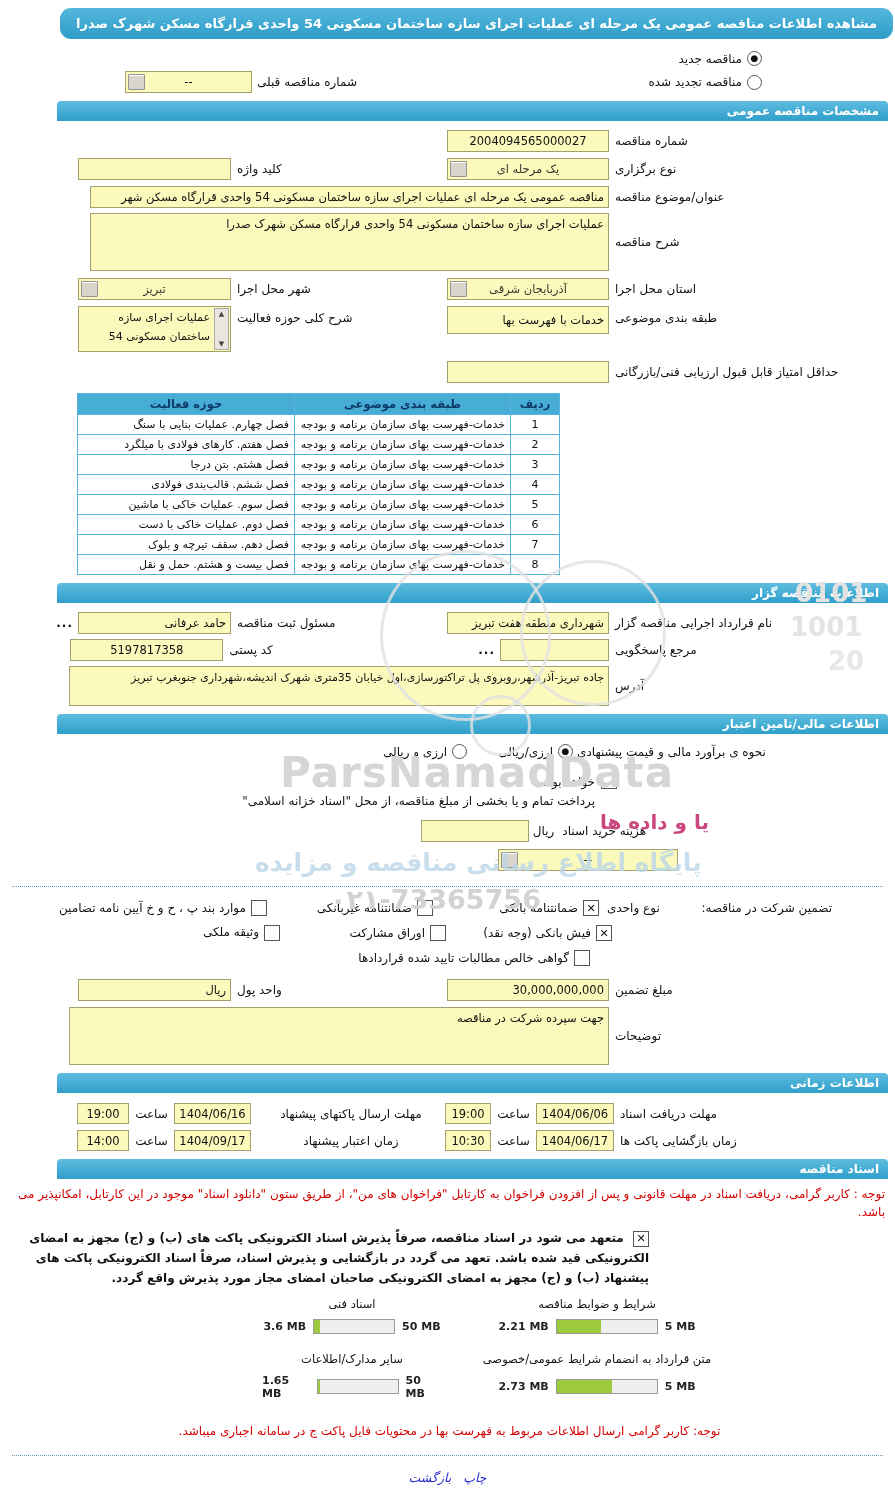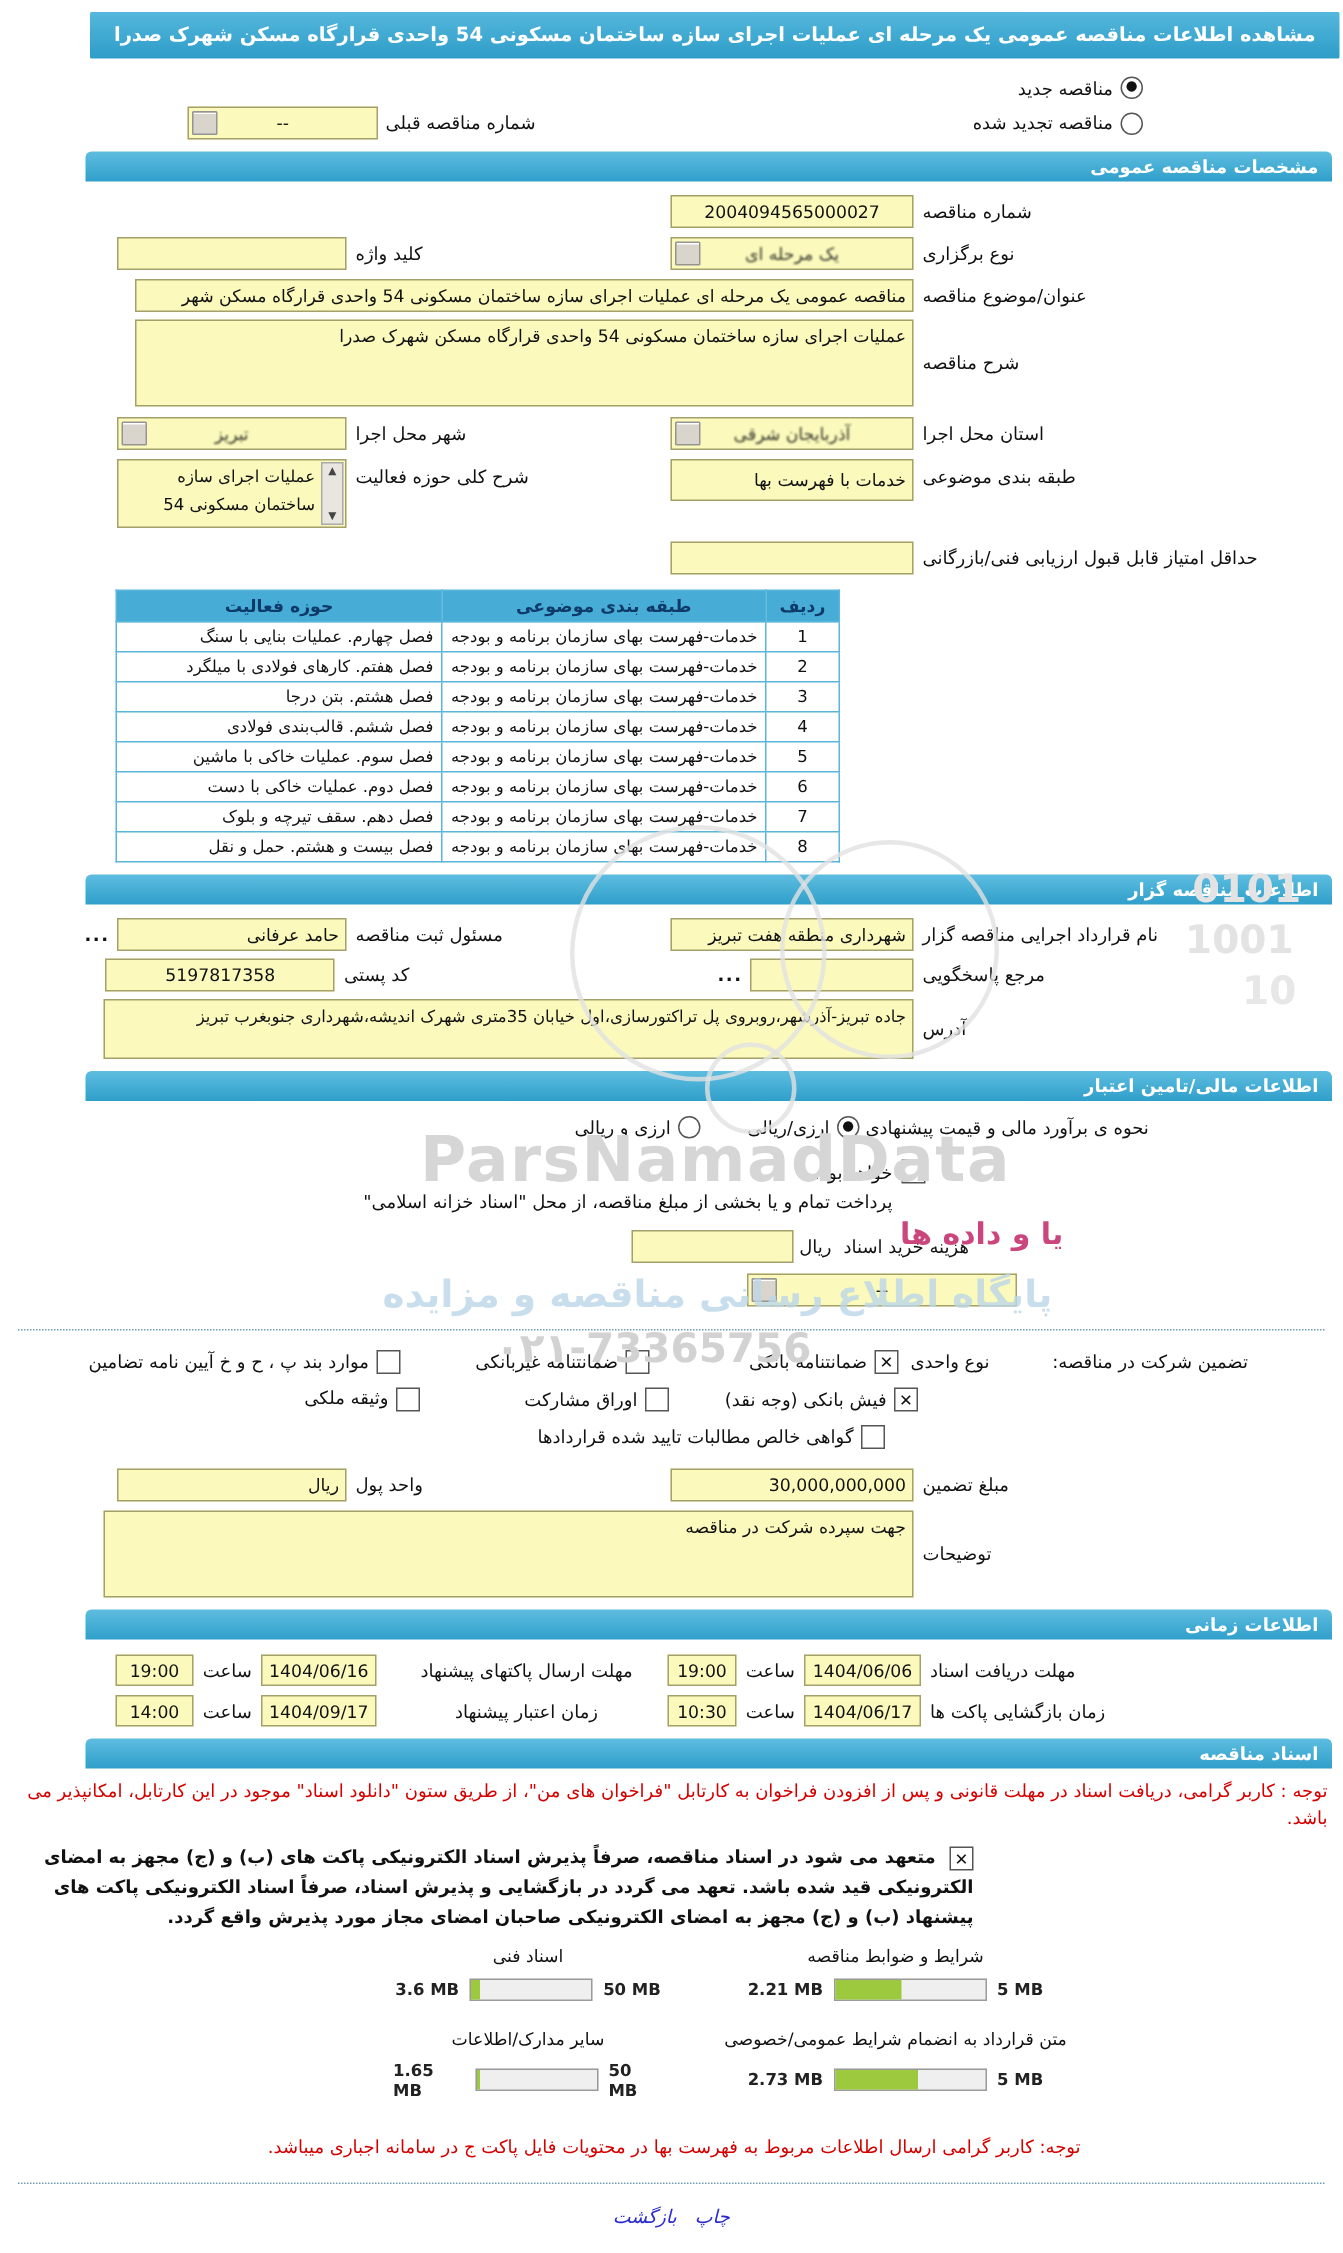--- a/index.html
+++ b/index.html
@@ -12,7 +12,7 @@
   .wm-circle{position:absolute;border:3px solid #e1e1e1;border-radius:50%;opacity:.8}
   
   .titlebar{margin:8px 2px 0 60px;background:linear-gradient(180deg,#55b7dc,#2d9dc8);color:#fff;
-            font-weight:bold;font-size:13px;text-align:center;padding:8px 6px;border-radius:1px}
+            font-weight:bold;font-size:13px;text-align:center;padding:8px 6px;border-radius:11px}
   .hdr{margin:8px 7px 0 57px;background:linear-gradient(180deg,#5ebde0,#2f9fca);color:#fff;
        font-weight:bold;font-size:12px;padding:3px 9px;border-radius:4px 4px 0 0}
   

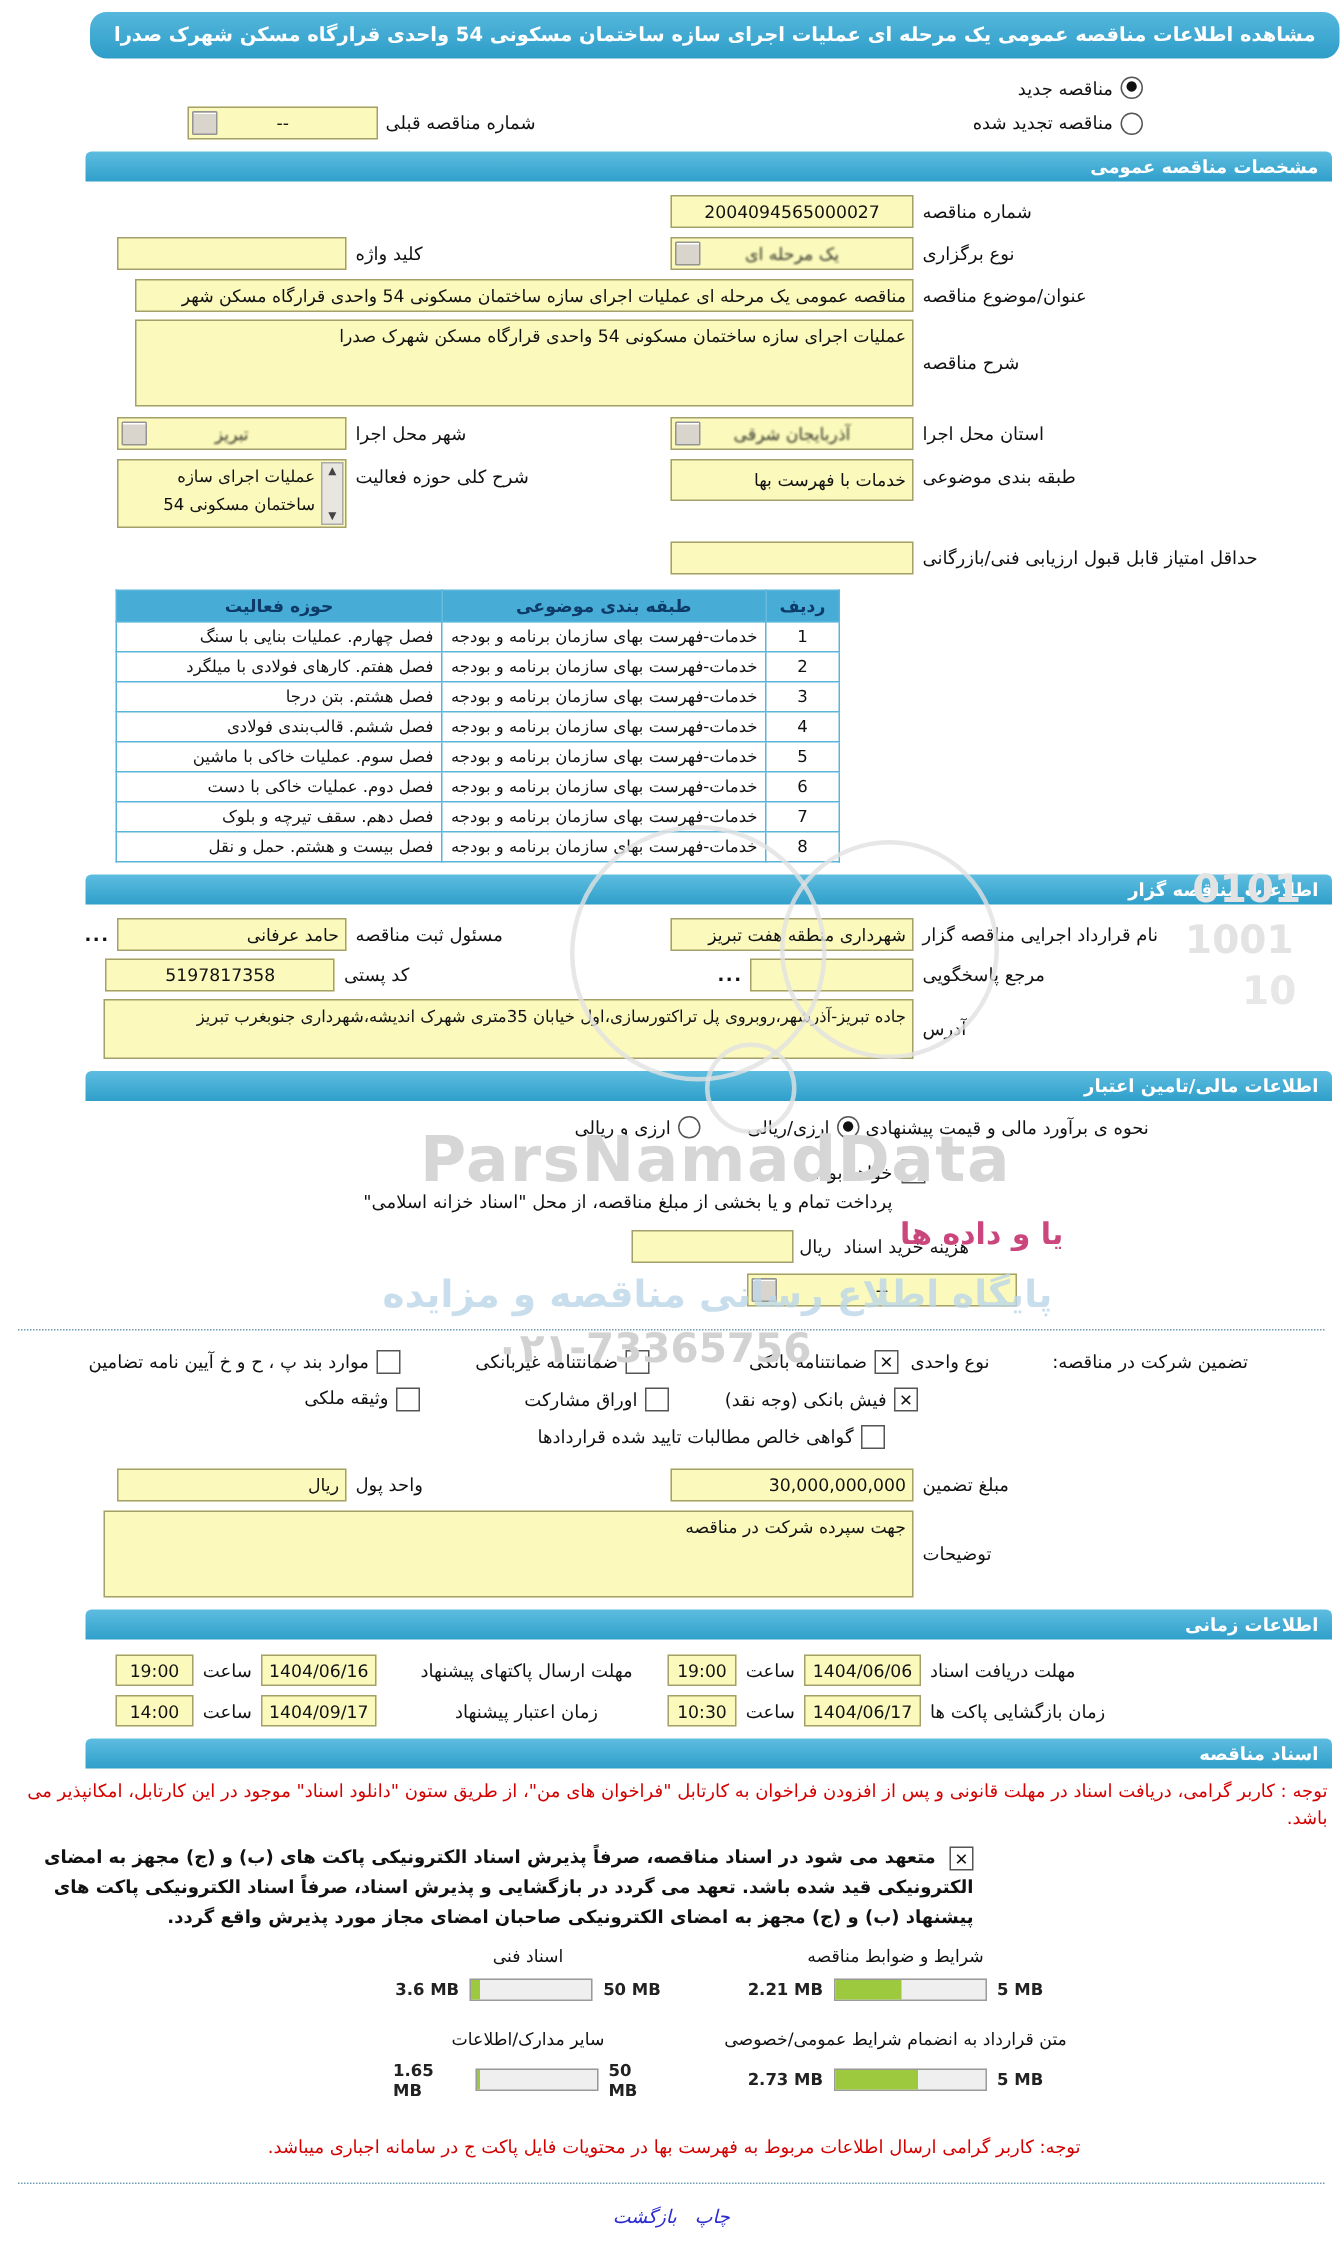--- a/index.html
+++ b/index.html
@@ -73,7 +73,7 @@
   <div class="wm-circle" style="left:470px;top:695px;width:55px;height:55px"></div>
   <div class="wm" style="left:795px;top:578px;font-size:26px;color:#e3e3e3;direction:ltr">0101</div>
   <div class="wm" style="left:790px;top:612px;font-size:26px;color:#e3e3e3;direction:ltr">1001</div>
-  <div class="wm" style="left:828px;top:646px;font-size:26px;color:#e7e7e7;direction:ltr">10</div>
+  <div class="wm" style="left:828px;top:646px;font-size:26px;color:#e7e7e7;direction:ltr">20</div>
   <div class="wm" style="left:280px;top:748px;font-size:42px;letter-spacing:1px;direction:ltr;color:#d6d6d6">ParsNamadData</div>
   <div class="wm" style="left:600px;top:810px;font-size:20px;color:#be185d;opacity:.8">یا و داده ها</div>
   <div class="wm" style="left:255px;top:848px;font-size:25px;color:#bcd6e8;opacity:.8">پایگاه اطلاع رسانی مناقصه و مزایده</div>

